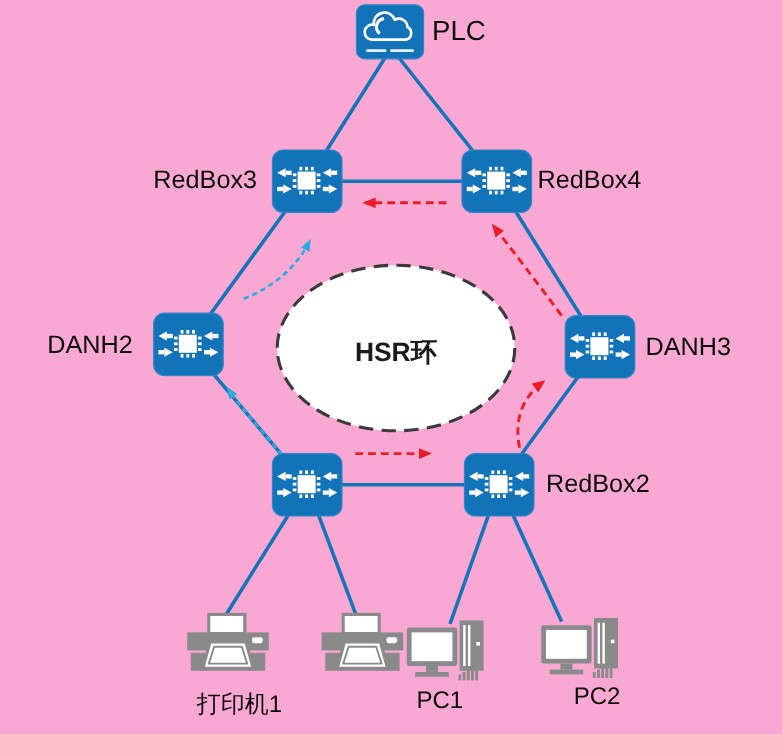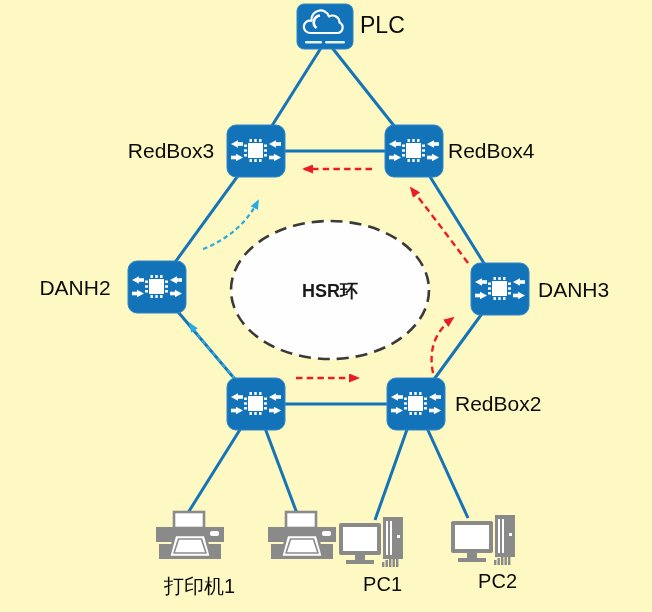--- a/index.html
+++ b/index.html
@@ -4,7 +4,7 @@
 <style>
   html,body{margin:0;padding:0;}
   body{font-family:"Liberation Sans","DejaVu Sans",sans-serif;background:#fff;}
-  #canvas{position:relative;width:652px;height:612px;background:#fef9c3;overflow:hidden;}
+  #canvas{position:relative;width:652px;height:612px;background:#f9a8d4;overflow:hidden;}
   #overlay{position:absolute;left:0;top:0;width:652px;height:612px;}
   .node{position:absolute;line-height:0;}
   .label{position:absolute;font-size:21px;color:#0b0b0b;white-space:nowrap;}

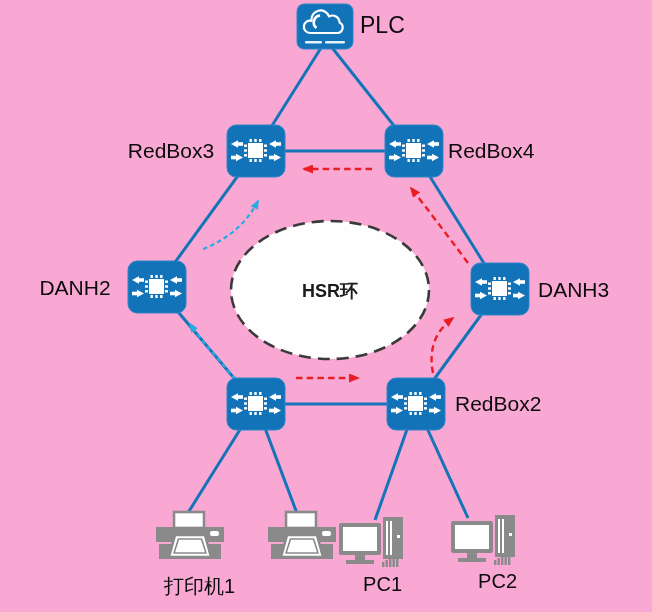--- a/index.html
+++ b/index.html
@@ -13,7 +13,7 @@
   .label.small{font-size:20px;}
   #plc-label{font-size:23px;}
   #ring-label{position:absolute;left:280px;top:279px;width:100px;text-align:center;
-              font-size:18px;font-weight:bold;color:#1a1a1a;}
+              font-size:22px;font-weight:bold;color:#1a1a1a;}
 </style>
 </head>
 <body>

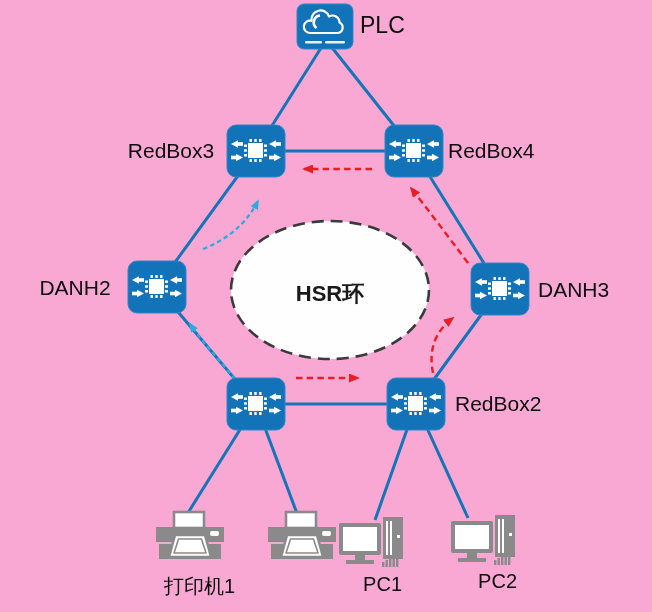--- a/index.html
+++ b/index.html
@@ -182,7 +182,7 @@
   <div class="label" style="left:538px;top:278px">DANH3</div>
   <div class="label" style="left:455px;top:392px">RedBox2</div>
   <div class="label small center" style="left:145px;top:573px;width:90px">打印机1</div>
-  <div class="label small center" style="left:340px;top:573px;width:62px">PC1</div>
+  <div class="label small center" style="left:324px;top:573px;width:62px">PC1</div>
   <div class="label small center" style="left:455px;top:570px;width:62px">PC2</div>
 
   <div id="ring-label">HSR环</div>

